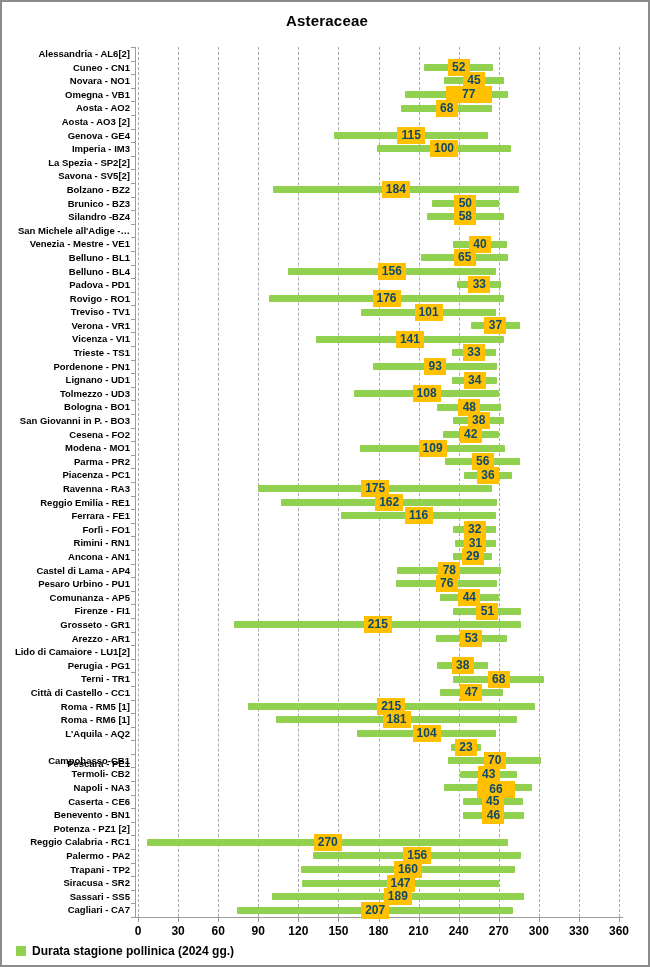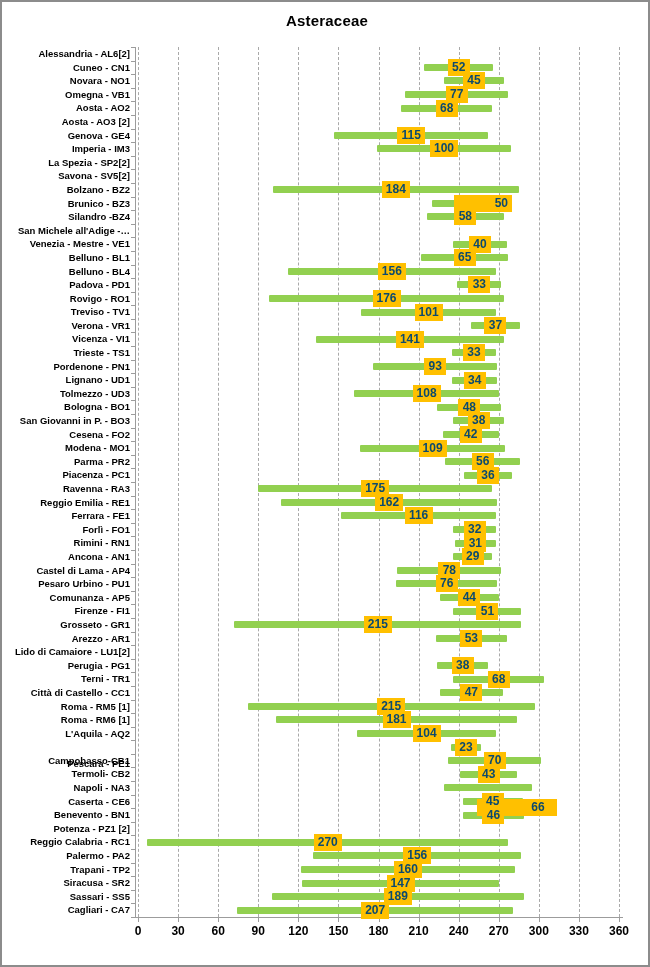--- a/index.html
+++ b/index.html
@@ -188,7 +188,7 @@
       <div class="bar" style="left: 98.8722px; width: 276.575px; top: 859.703px;"></div>
       <div class="dlabel" style="width: 22px; left: 309.667px; top: 11.8906px;">52</div>
       <div class="dlabel" style="width: 22px; left: 325.032px; top: 25.4844px;">45</div>
-      <div class="dlabel" style="width: 22px; left: 307.662px; top: 39.0781px;">77</div>
+      <div class="dlabel" style="width: 46px; left: 307.662px; top: 39.0781px;">77</div>
       <div class="dlabel" style="width: 22px; left: 297.642px; top: 52.6719px;">68</div>
       <div class="dlabel" style="width: 28px; left: 259.235px; top: 79.8594px;">115</div>
       <div class="dlabel" style="width: 28px; left: 291.969px; top: 93.4531px;">100</div>

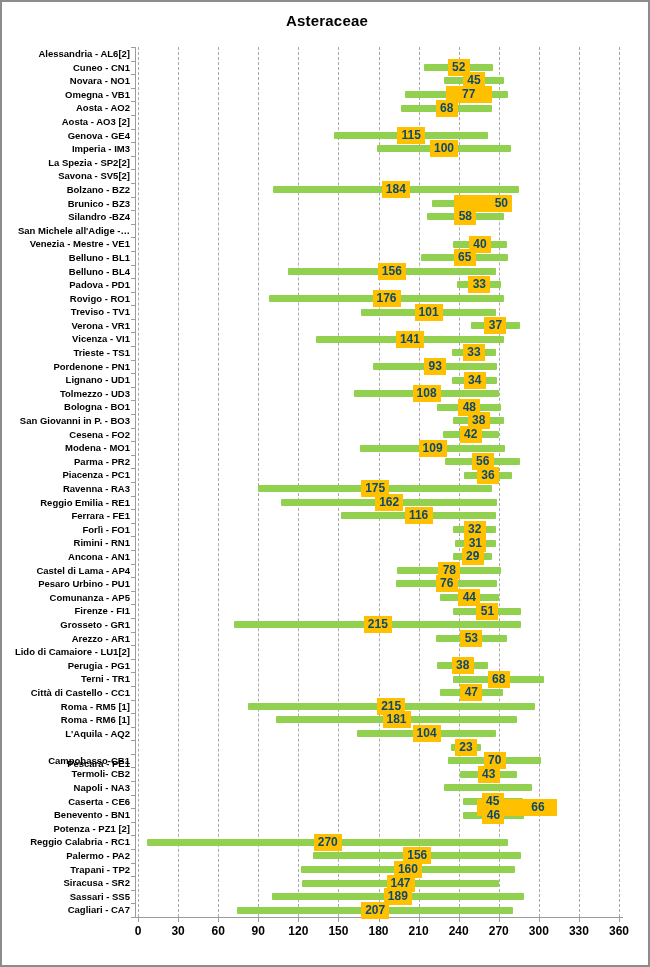--- a/index.html
+++ b/index.html
@@ -193,7 +193,7 @@
       <div class="dlabel" style="width: 28px; left: 259.235px; top: 79.8594px;">115</div>
       <div class="dlabel" style="width: 28px; left: 291.969px; top: 93.4531px;">100</div>
       <div class="dlabel" style="width: 28px; left: 243.869px; top: 134.234px;">184</div>
-      <div class="dlabel" style="width: 22px; left: 316.347px; top: 147.828px; padding-left: 36px;">50</div>
+      <div class="dlabel" style="width: 22px; left: 316.347px; top: 147.828px;">50</div>
       <div class="dlabel" style="width: 22px; left: 316.347px; top: 161.422px;">58</div>
       <div class="dlabel" style="width: 22px; left: 331.044px; top: 188.609px;">40</div>
       <div class="dlabel" style="width: 22px; left: 315.679px; top: 202.203px;">65</div>

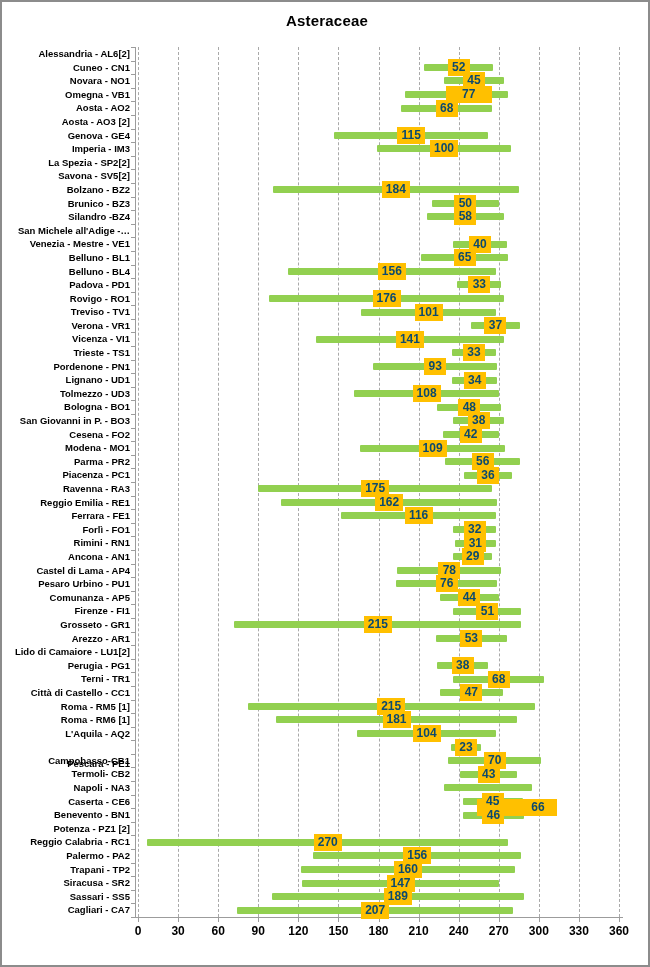--- a/index.html
+++ b/index.html
@@ -234,7 +234,7 @@
       <div class="dlabel" style="width: 22px; left: 317.015px; top: 691.578px;">23</div>
       <div class="dlabel" style="width: 22px; left: 345.742px; top: 705.172px;">70</div>
       <div class="dlabel" style="width: 22px; left: 339.729px; top: 718.766px;">43</div>
-      <div class="dlabel" style="width: 38px; left: 339.061px; top: 752px; padding-left: 42px;">66</div>
+      <div class="dlabel" style="width: 38px; left: 339.061px; top: 734px;">66</div>
       <div class="dlabel" style="width: 22px; left: 343.738px; top: 745.953px;">45</div>
       <div class="dlabel" style="width: 22px; left: 344.406px; top: 759.547px;">46</div>
       <div class="dlabel" style="width: 28px; left: 175.728px; top: 786.734px;">270</div>

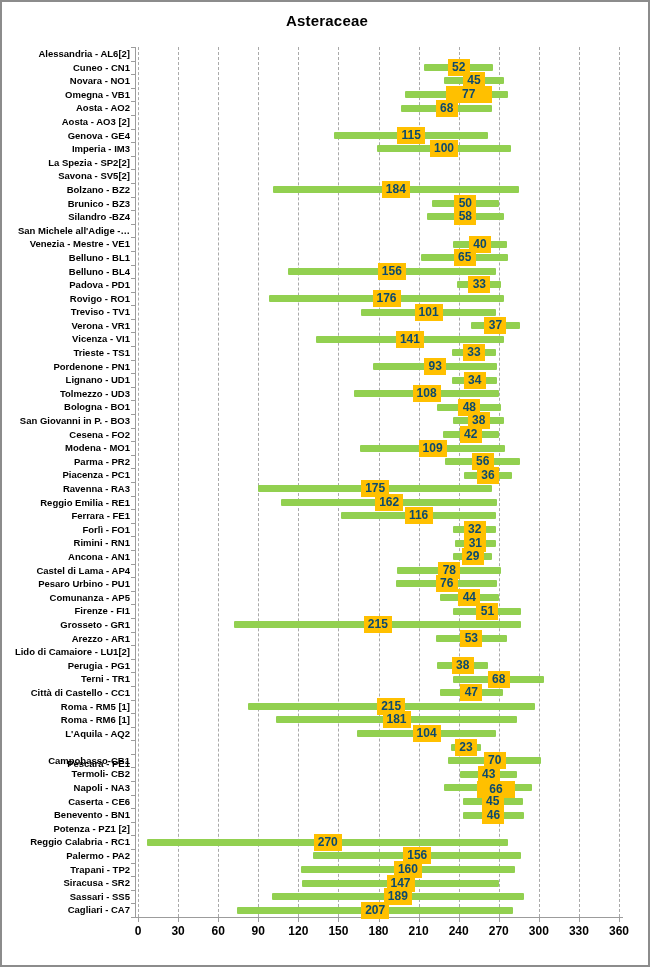--- a/index.html
+++ b/index.html
@@ -259,6 +259,10 @@
       <div class="xtick-label" style="left: 559.917px;">330</div>
       <div class="xtick-label" style="left: 600px;">360</div>
     </div>
+  <div id="legend">
+    <span class="swatch"></span>
+    <span>Durata stagione pollinica (2024 gg.)</span>
+  </div>
 <div class="tickmark" style="left: 136px;"></div>
     <div class="tickmark" style="left: 176.083px;"></div>
     <div class="tickmark" style="left: 216.167px;"></div>

